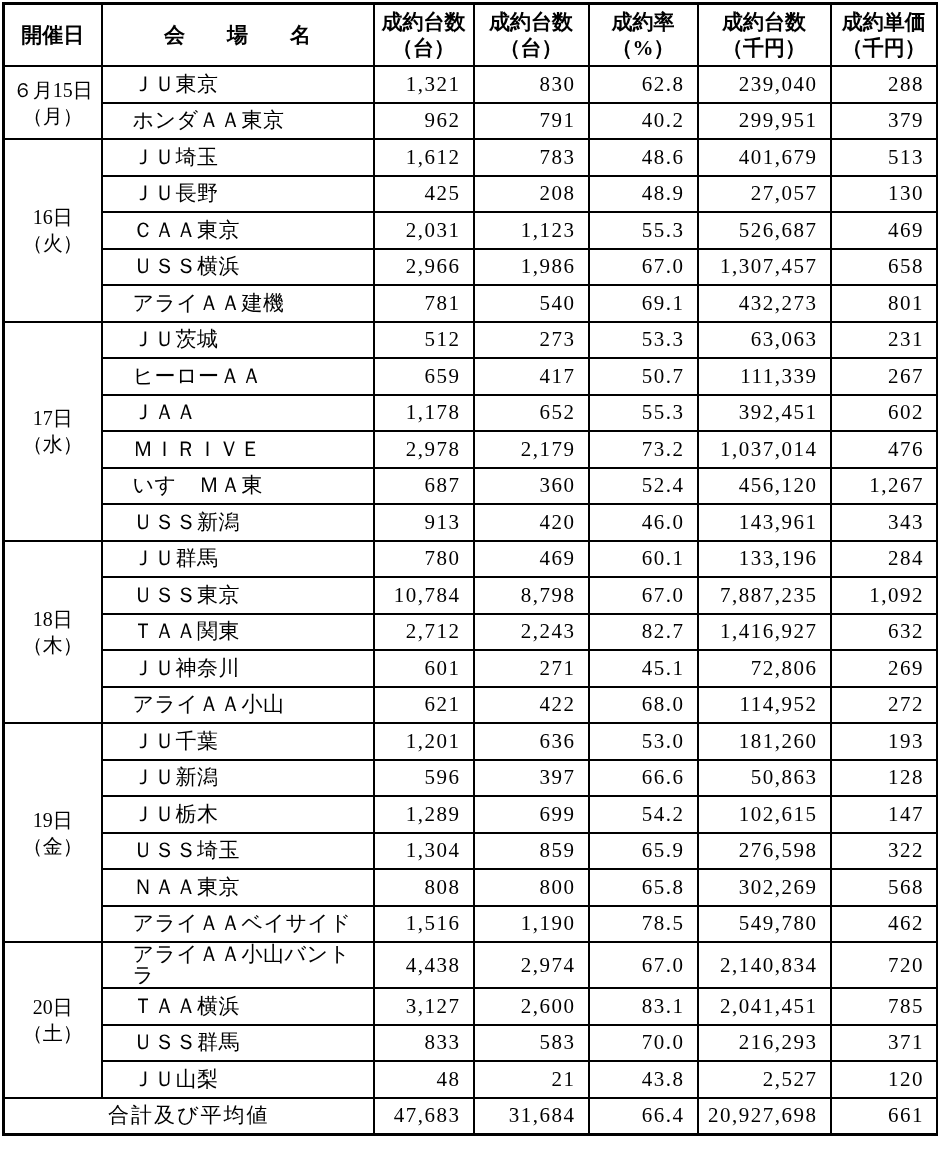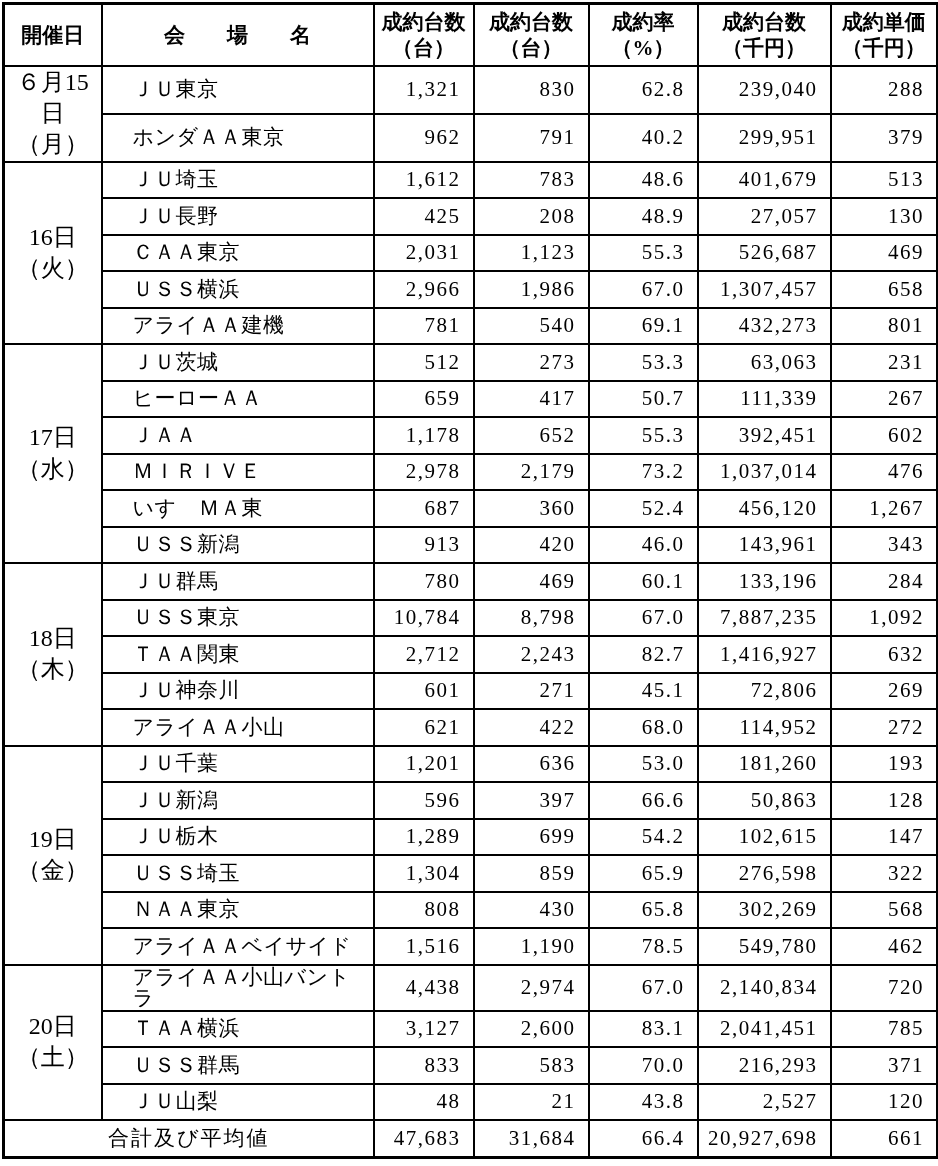--- a/index.html
+++ b/index.html
@@ -24,7 +24,7 @@
     line-height:1.25;height:58px;padding:1px 0;
   }
   tbody td{height:32.5px;font-size:21px;line-height:1.0;}
-  td.date-cell{text-align:center;font-size:24px;line-height:1.3;padding:0 1px;}
+  td.date-cell{text-align:center;font-size:20px;line-height:1.3;padding:0 1px;}
   td.venue-cell{text-align:left;padding-left:30px;letter-spacing:0.5px;}
   td.num-cell{text-align:right;padding-right:12px;letter-spacing:1.5px;font-variant-numeric:tabular-nums;}
   td.total-label-cell{text-align:center;letter-spacing:2px;}

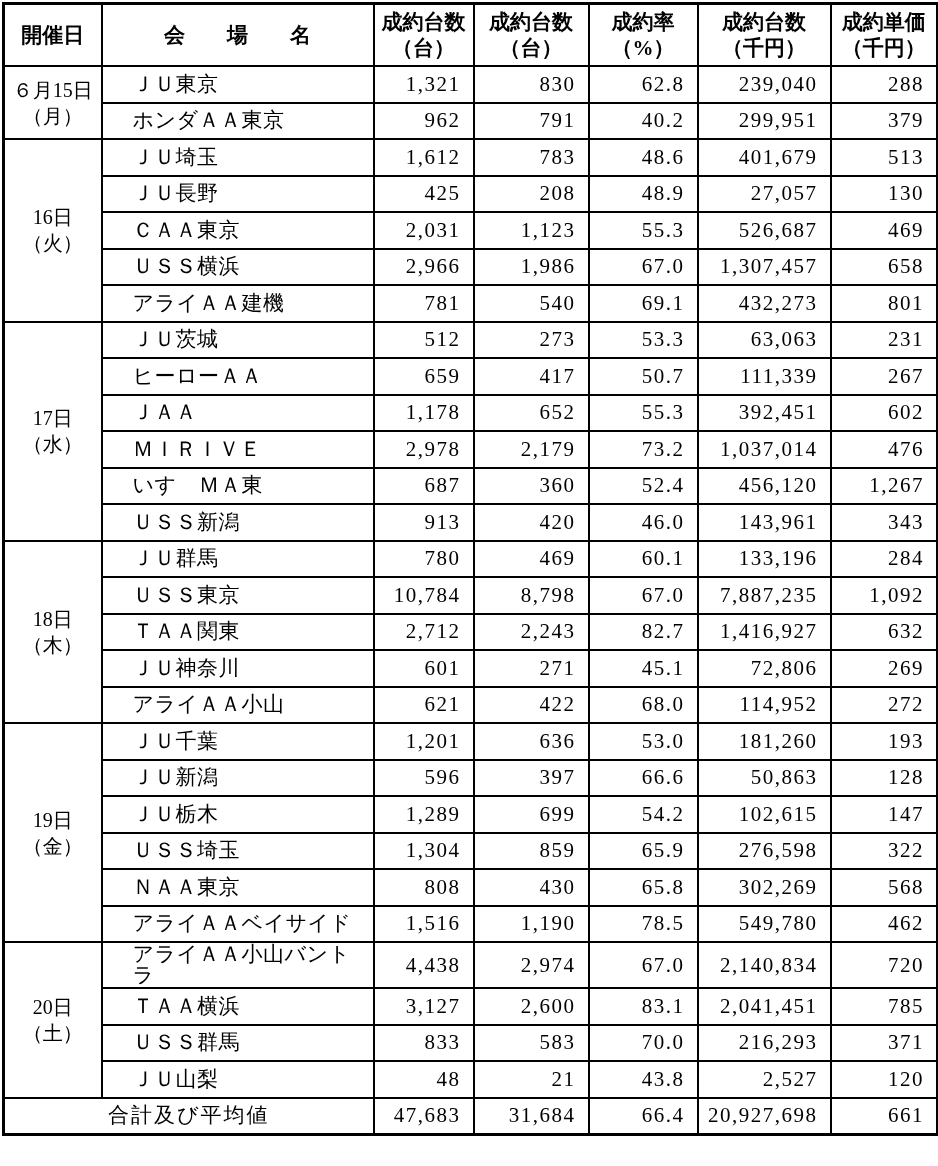--- a/index.html
+++ b/index.html
@@ -240,7 +240,7 @@
         <tr>
           <td class="venue-cell">ＮＡＡ東京</td>
           <td class="num-cell">808</td>
-          <td class="num-cell">430</td>
+          <td class="num-cell">800</td>
           <td class="num-cell">65.8</td>
           <td class="num-cell">302,269</td>
           <td class="num-cell">568</td>

